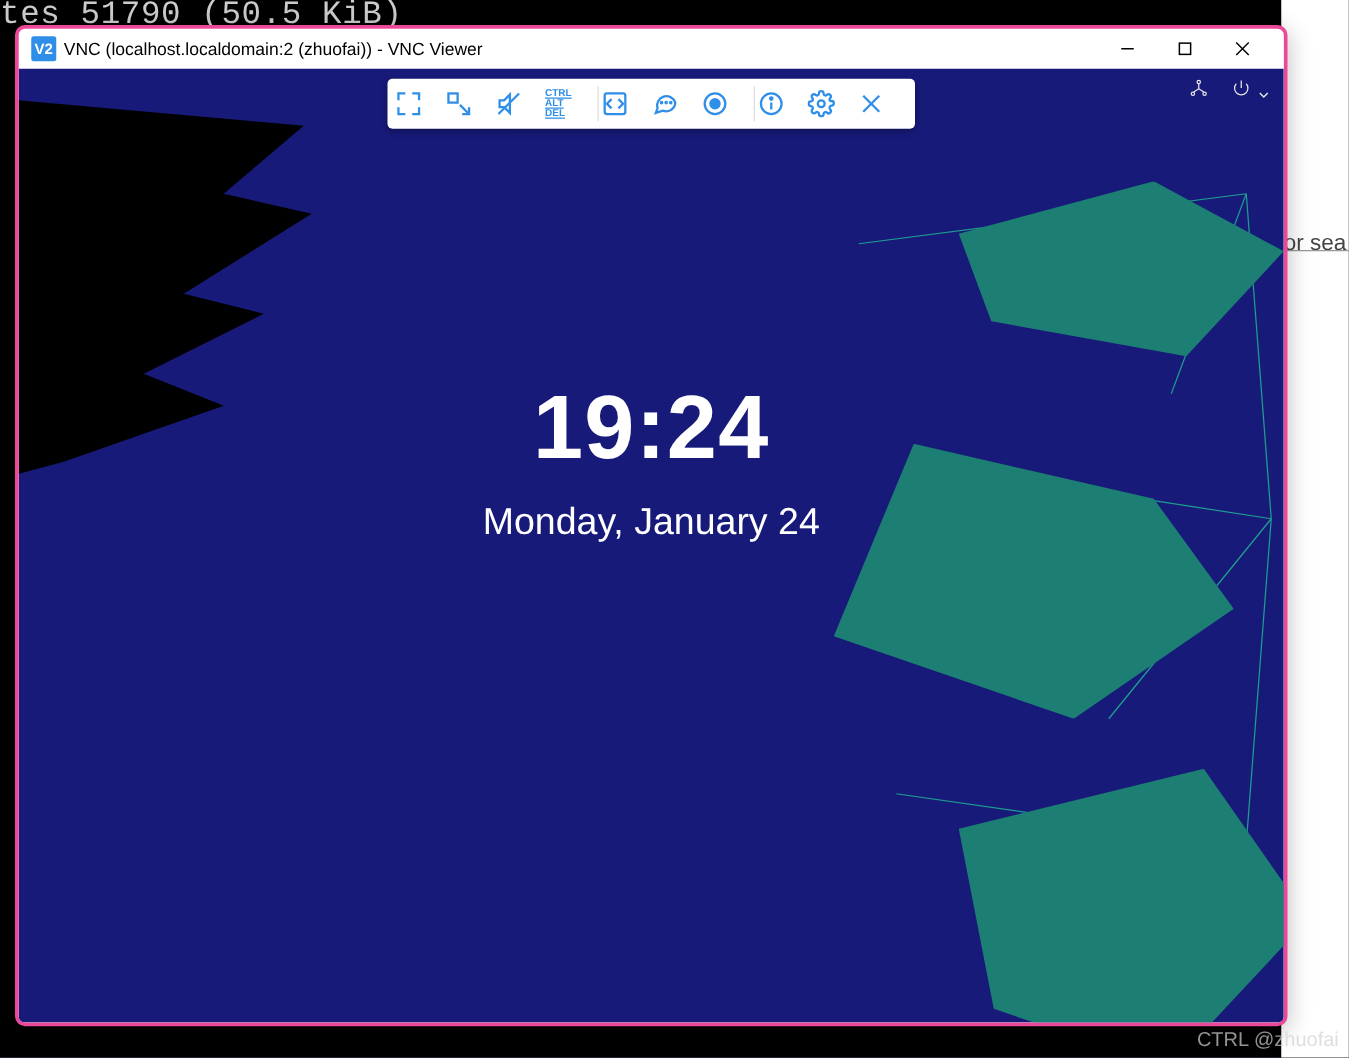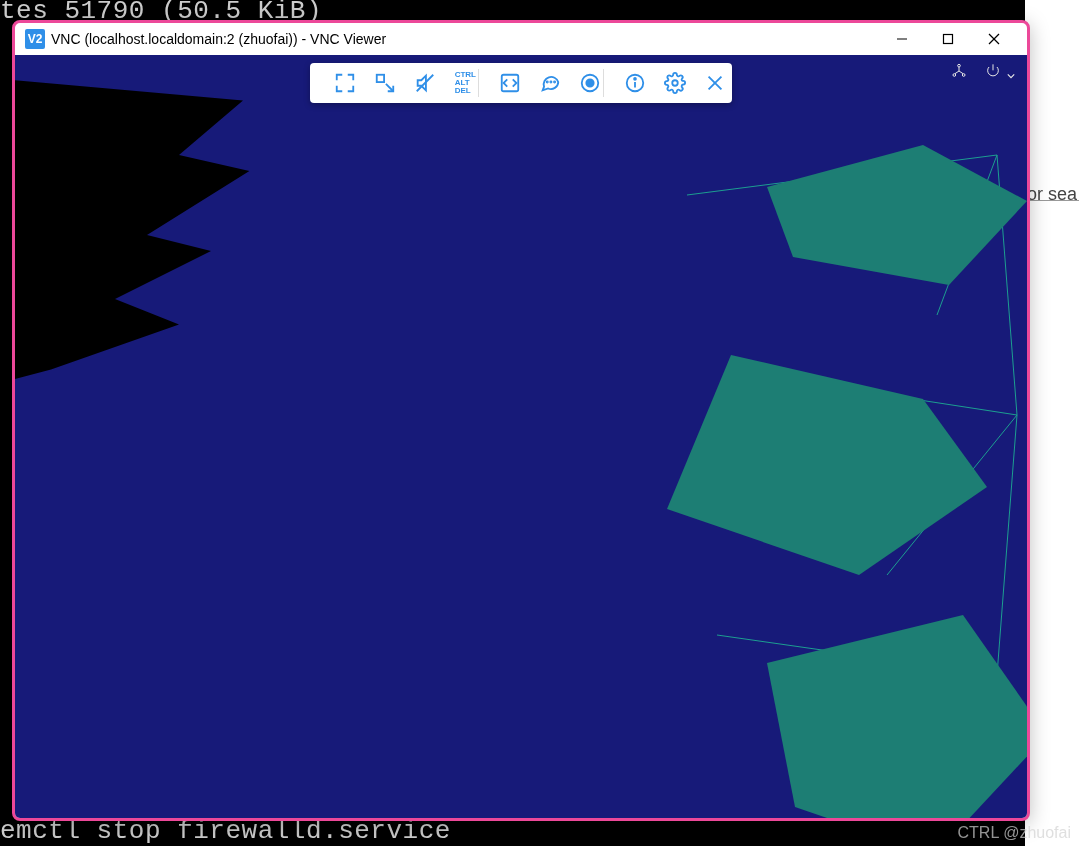--- a/index.html
+++ b/index.html
@@ -25,7 +25,7 @@
   .p3{right:10px;top:500px;width:280px;height:240px;clip-path:polygon(0 20%,70% 0,100% 50%,60% 100%,10% 80%);} 
   .lines line{stroke:#1d9e90;stroke-width:1;}
   .toolbar{position:absolute;top:8px;left:50%;transform:translateX(-50%);height:40px;background:#fff;border-radius:4px;display:flex;align-items:center;padding:0 6px;box-shadow:0 2px 6px rgba(0,0,0,.3);z-index:5;}
-  .tb-item{width:40px;height:40px;display:flex;align-items:center;justify-content:flex-end;color:#2f8fe8;}
+  .tb-item{width:40px;height:40px;display:flex;align-items:center;justify-content:flex-start;color:#2f8fe8;text-decoration:underline;}
   .tb-sep{width:1px;height:28px;background:#ddd;margin:0 2px;}
   .tb-item svg{width:22px;height:22px;stroke:#2f8fe8;fill:none;stroke-width:2;}
   .ctrl-alt-del{font-size:8px;line-height:8px;font-weight:bold;color:#2f8fe8;text-align:left;}

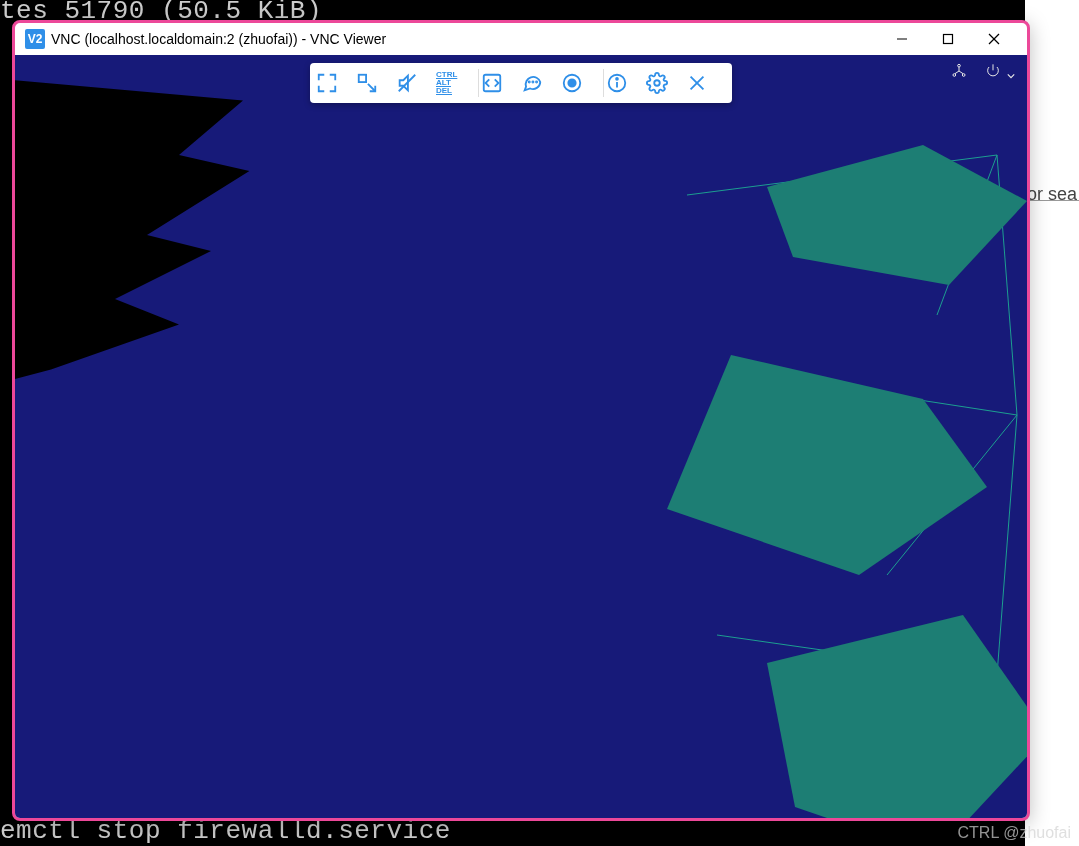--- a/index.html
+++ b/index.html
@@ -183,6 +183,10 @@
       </span>
     </div>
 
+    <div class="clock">
+      <div class="clock-time">19:24</div>
+      <div class="clock-date">Monday, January 24</div>
+    </div>
   </div>
 </div>
 

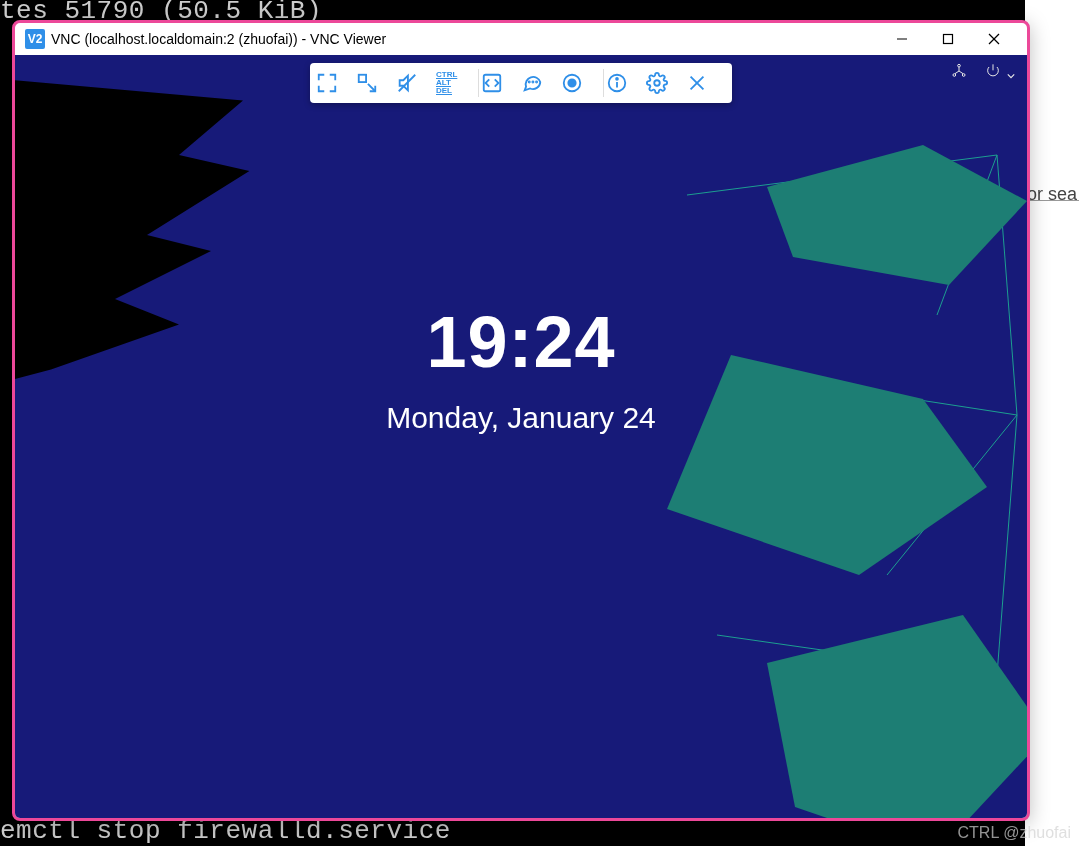--- a/index.html
+++ b/index.html
@@ -41,7 +41,6 @@
 
 <div class="bg-terminal">
   <div class="line-top">tes 51790 (50.5 KiB)</div>
-  <div class="line-bot">emctl stop firewalld.service</div>
 </div>
 <div class="right-strip"></div>
 <div class="right-text">or sea</div>

